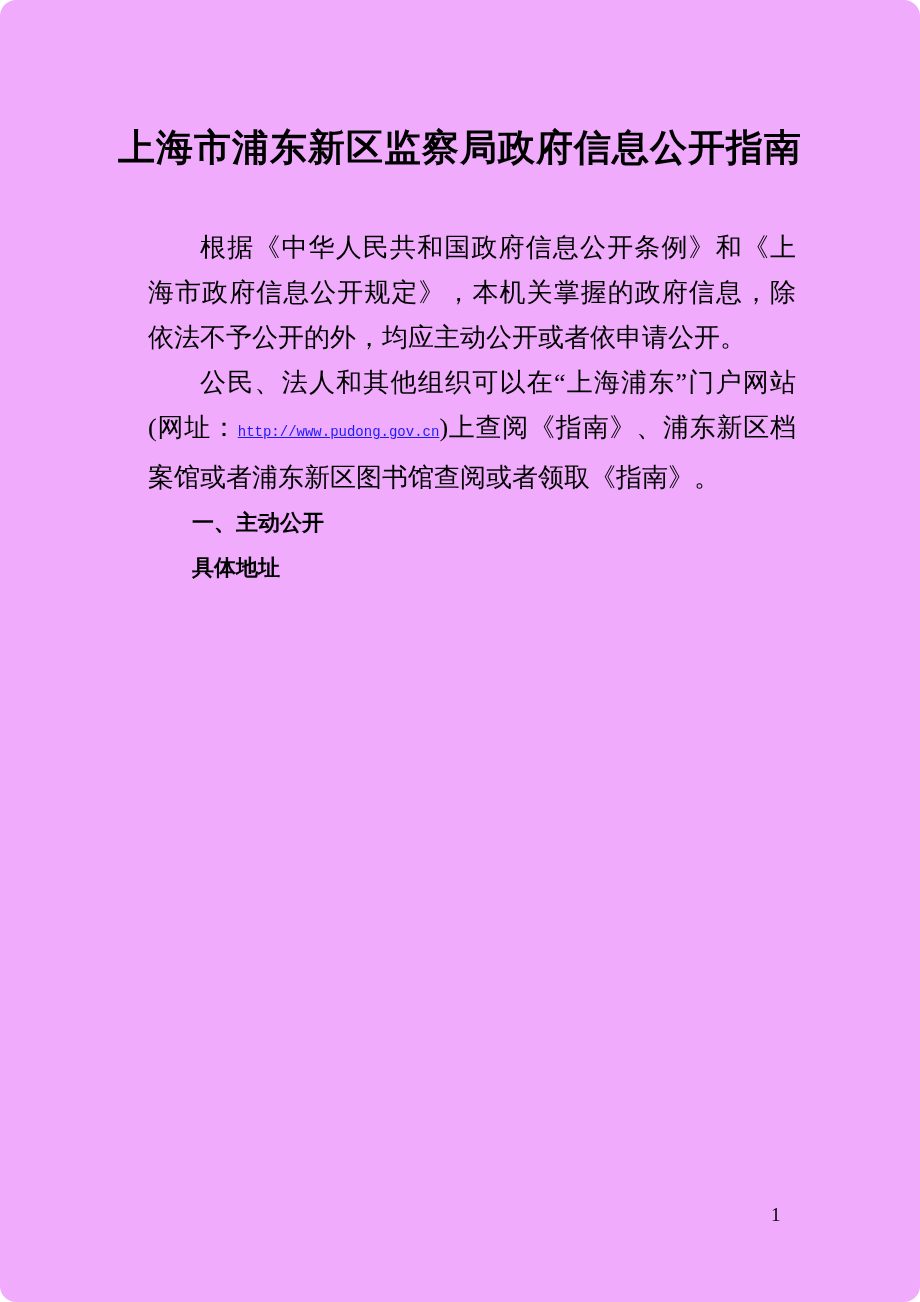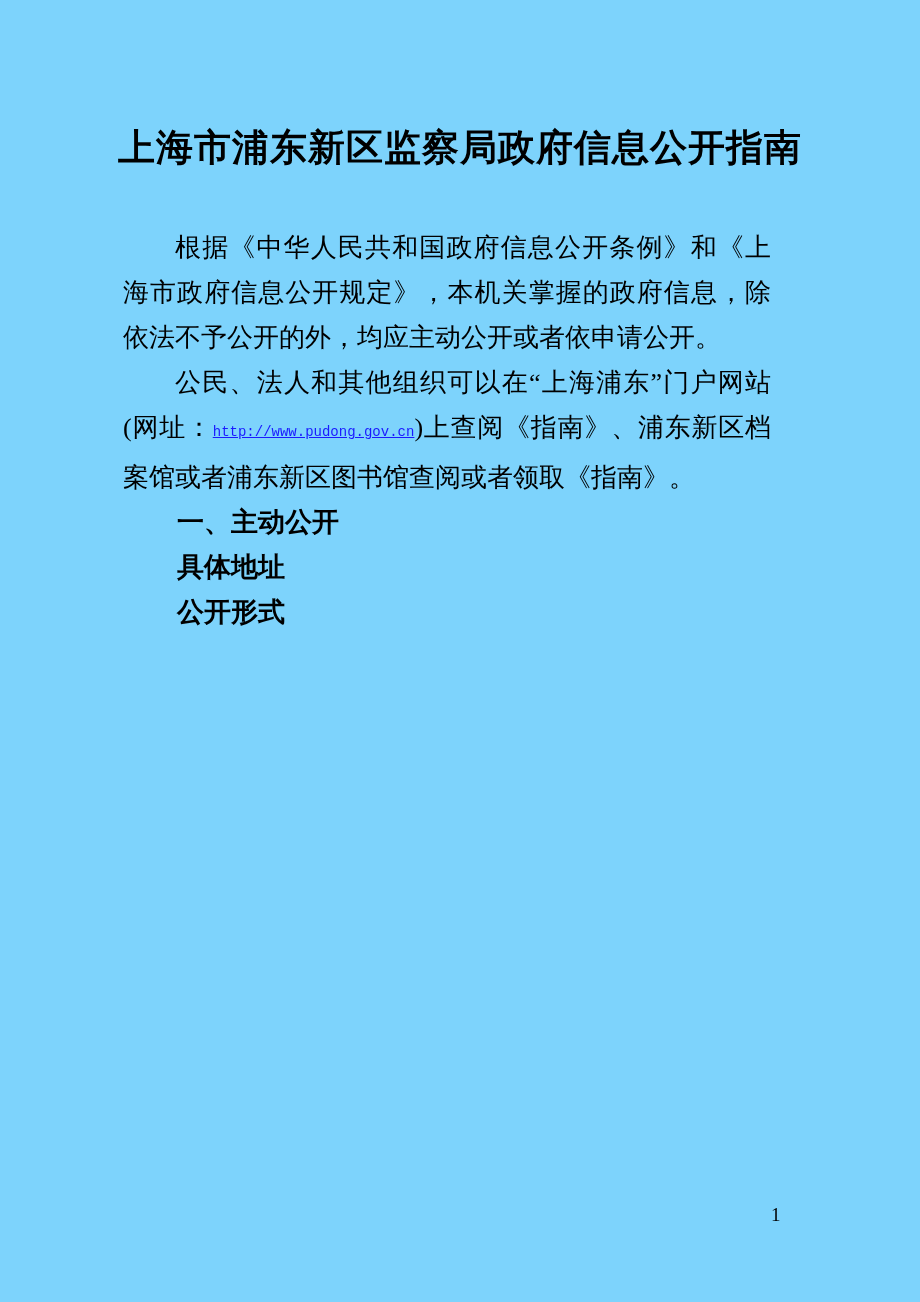--- a/index.html
+++ b/index.html
@@ -11,10 +11,11 @@
     position: relative;
     width: 920px;
     height: 1302px;
-    background: #7dd3fc;
+    background: #f0abfc;
     overflow: hidden;
     color: #000000;
     font-family: "Liberation Serif", "DejaVu Serif", serif;
+    border-radius: 16px;
   }
   .doc-title {
     position: absolute;

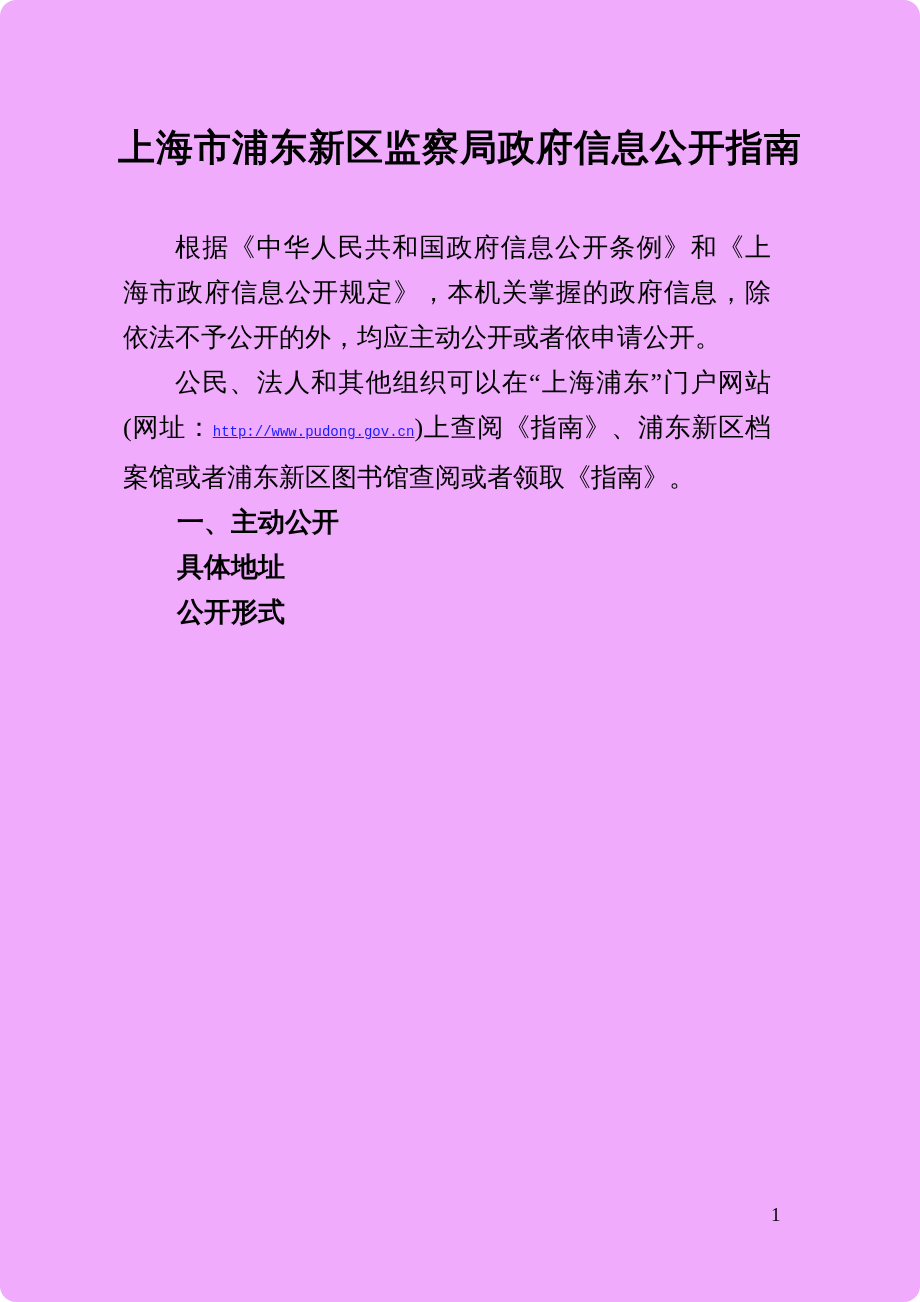--- a/index.html
+++ b/index.html
@@ -34,7 +34,7 @@
   .doc-body {
     position: absolute;
     top: 225px;
-    left: 123px;
+    left: 148px;
     width: 648px;
     font-size: 26px;
     line-height: 45px;

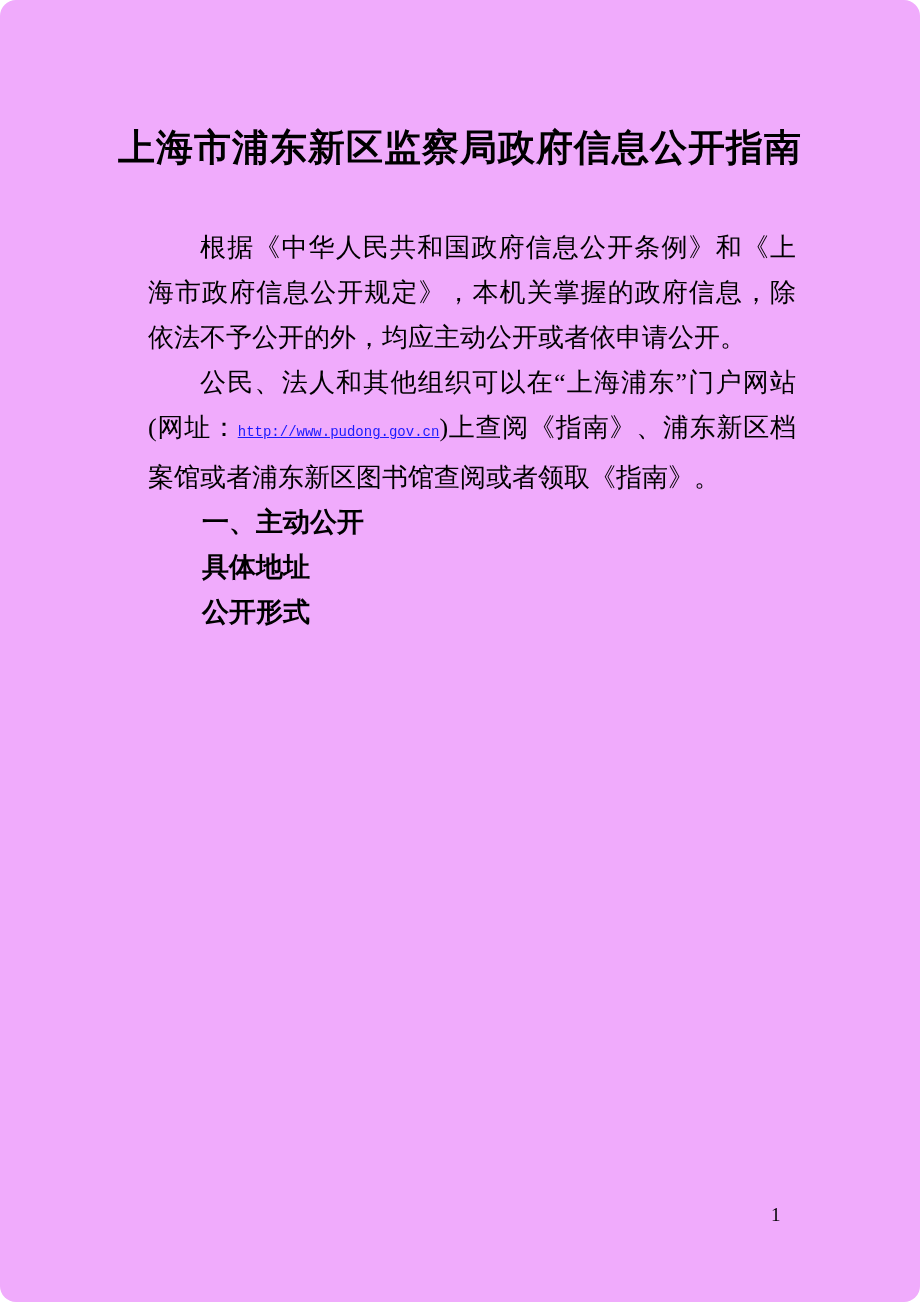--- a/index.html
+++ b/index.html
@@ -52,7 +52,7 @@
   .para.heading {
     font-family: "Liberation Sans", "DejaVu Sans", sans-serif;
     font-weight: bold;
-    font-size: 27px;
+    font-size: 22px;
     text-align: left;
   }
   .link {

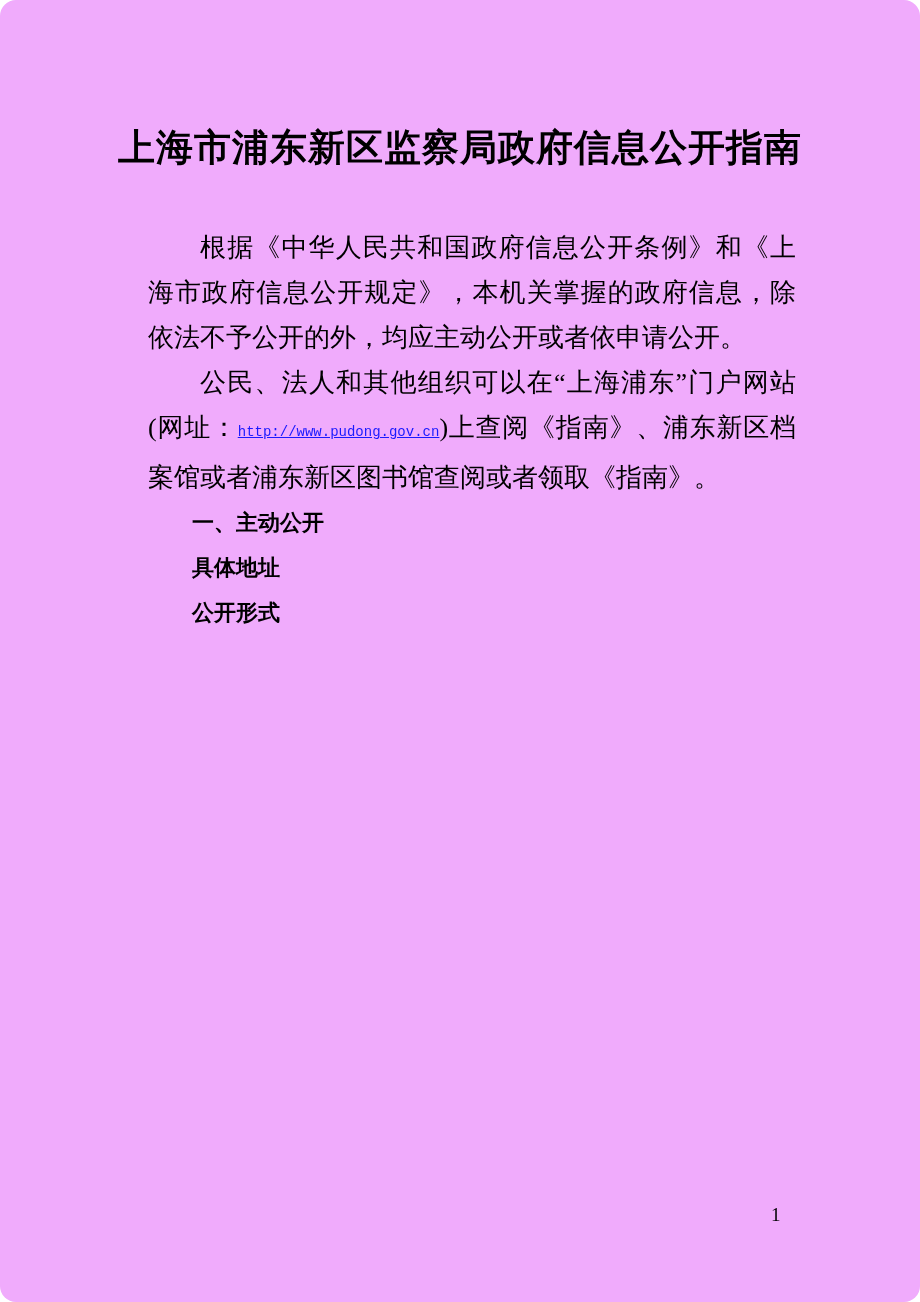--- a/index.html
+++ b/index.html
@@ -83,7 +83,6 @@
       <p class="para body"><span>公民、法人和其他组织可以在“上海浦东”门户网站(网址：</span><span class="link">http://www.pudong.gov.cn</span><span>)上查阅《指南》、浦东新区档案馆或者浦东新区图书馆查阅或者领取《指南》。</span></p>
       <p class="para heading"><span>一、主动公开</span></p>
       <p class="para heading"><span>具体地址</span></p>
-      <p class="para heading"><span>公开形式</span></p>
     </div>
 
   <div class="page-number">1</div>

